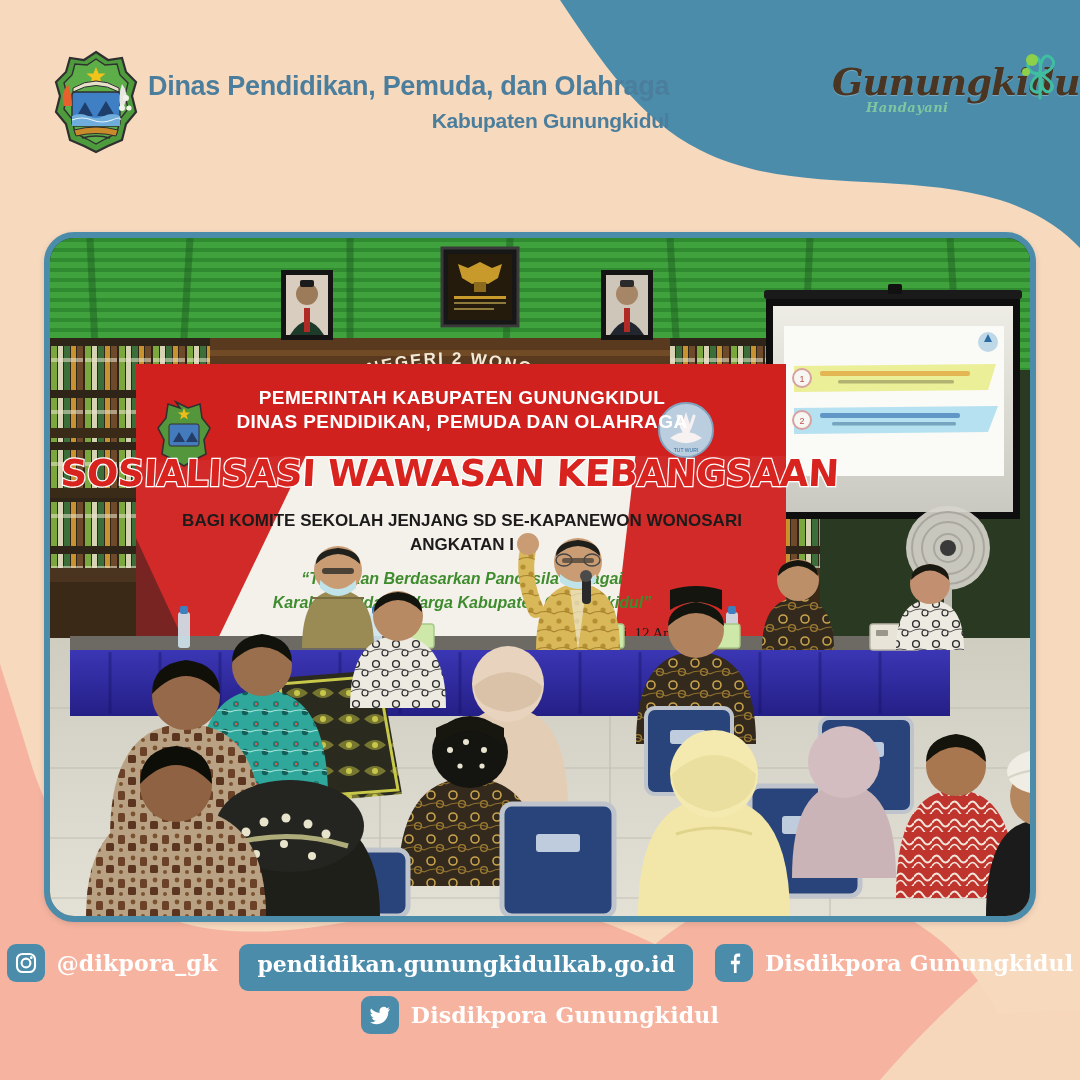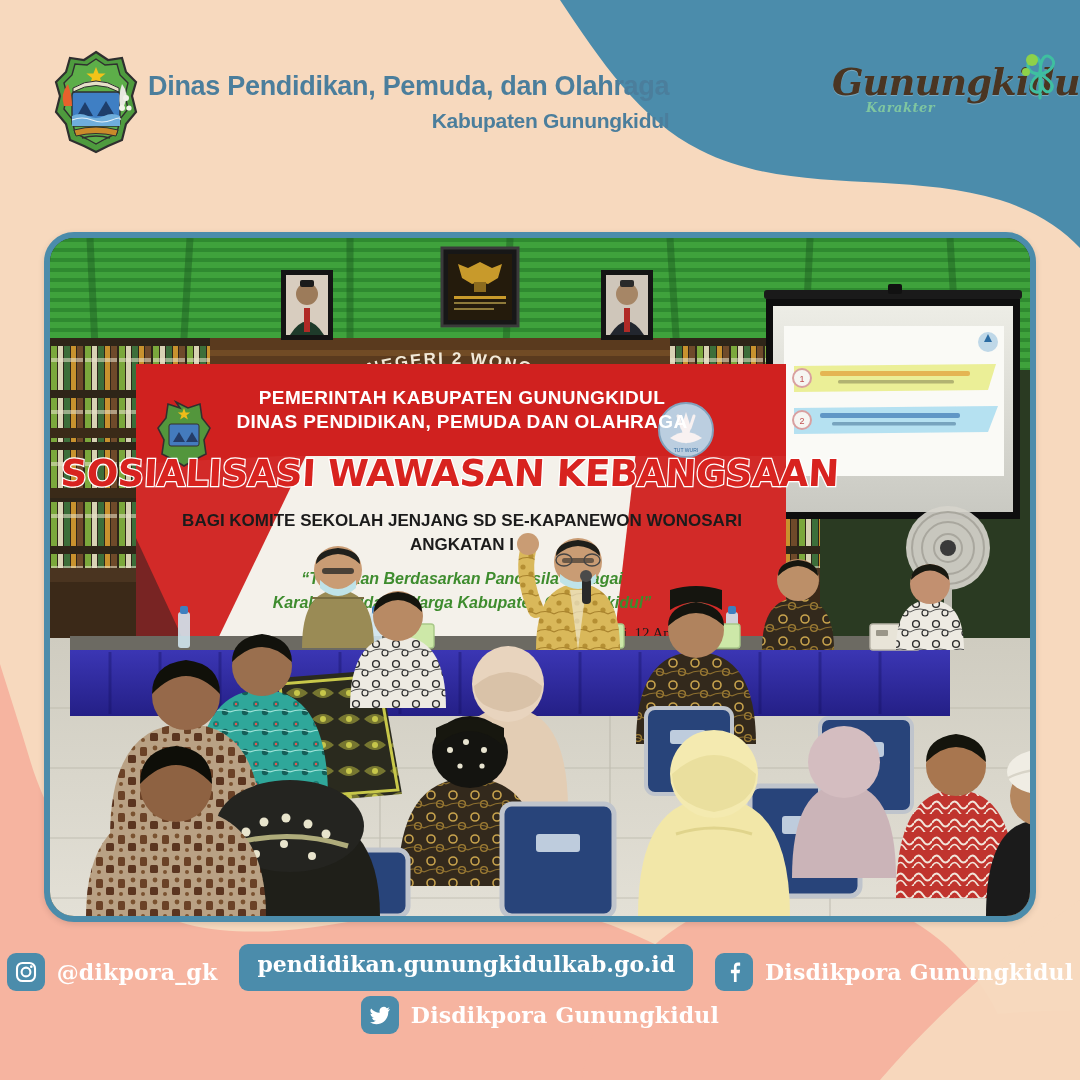--- a/index.html
+++ b/index.html
@@ -146,7 +146,7 @@
 
   <div class="brand">
     <div class="brand-word">Gunungkidul</div>
-    <div class="brand-sub">Karakter</div>
+    <div class="brand-sub">Handayani</div>
     <svg class="brand-flourish" viewBox="0 0 56 56">
       <g fill="none" stroke="#3FBFA0" stroke-width="3" stroke-linecap="round">
         <path d="M28 30 C16 30 12 20 20 14 C26 10 30 18 28 30 Z"></path>

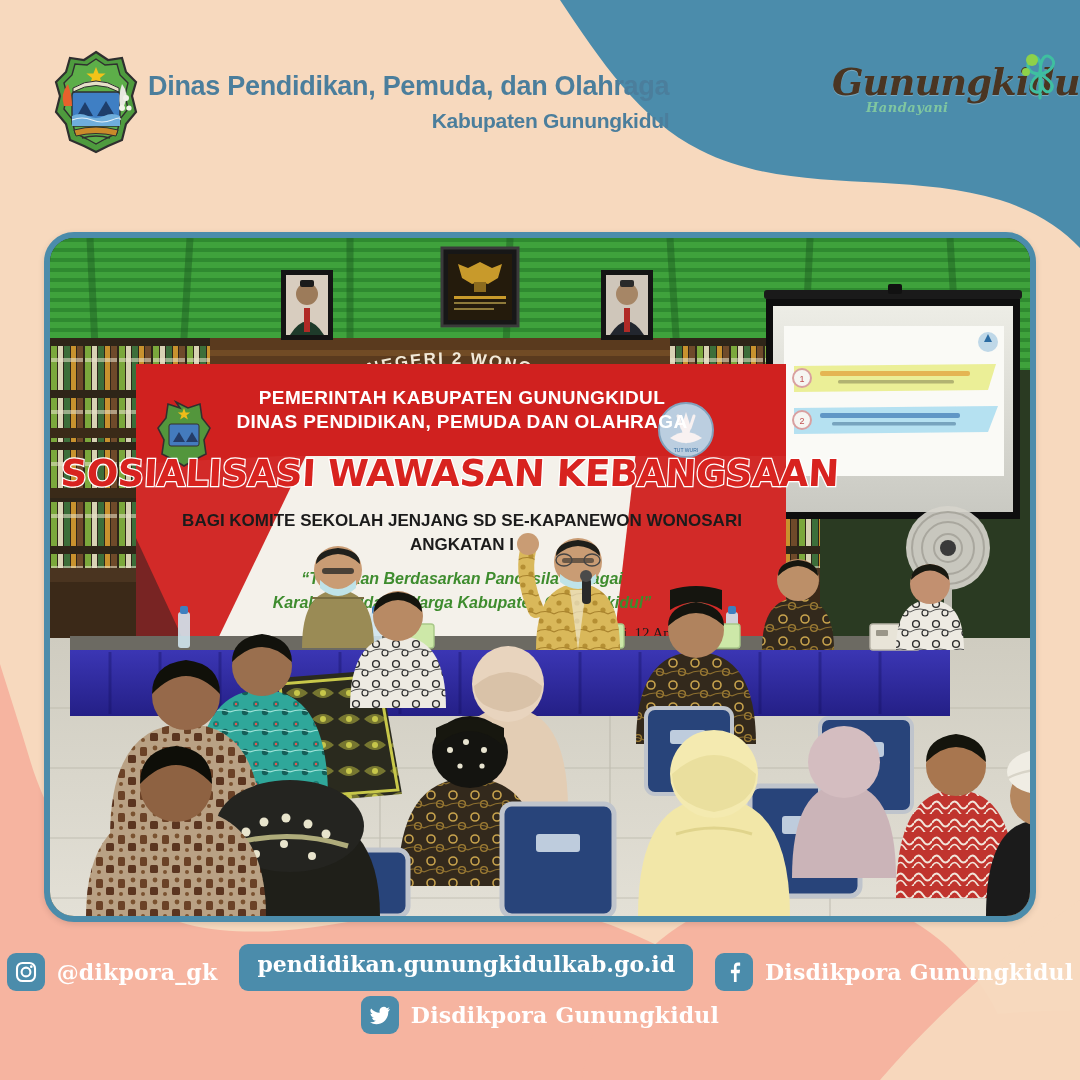--- a/index.html
+++ b/index.html
@@ -69,7 +69,7 @@
   .footer { position:absolute; left:0; bottom:0; width:1080px; height:150px; z-index:7; }
   .footer-row {
     position:absolute; left:0; width:1080px;
-    display:flex; align-items:flex-end; justify-content:center;
+    display:flex; align-items:flex-start; justify-content:center;
   }
   .row1 { top:14px; gap:16px; }
   .row2 { top:66px; gap:12px; }

